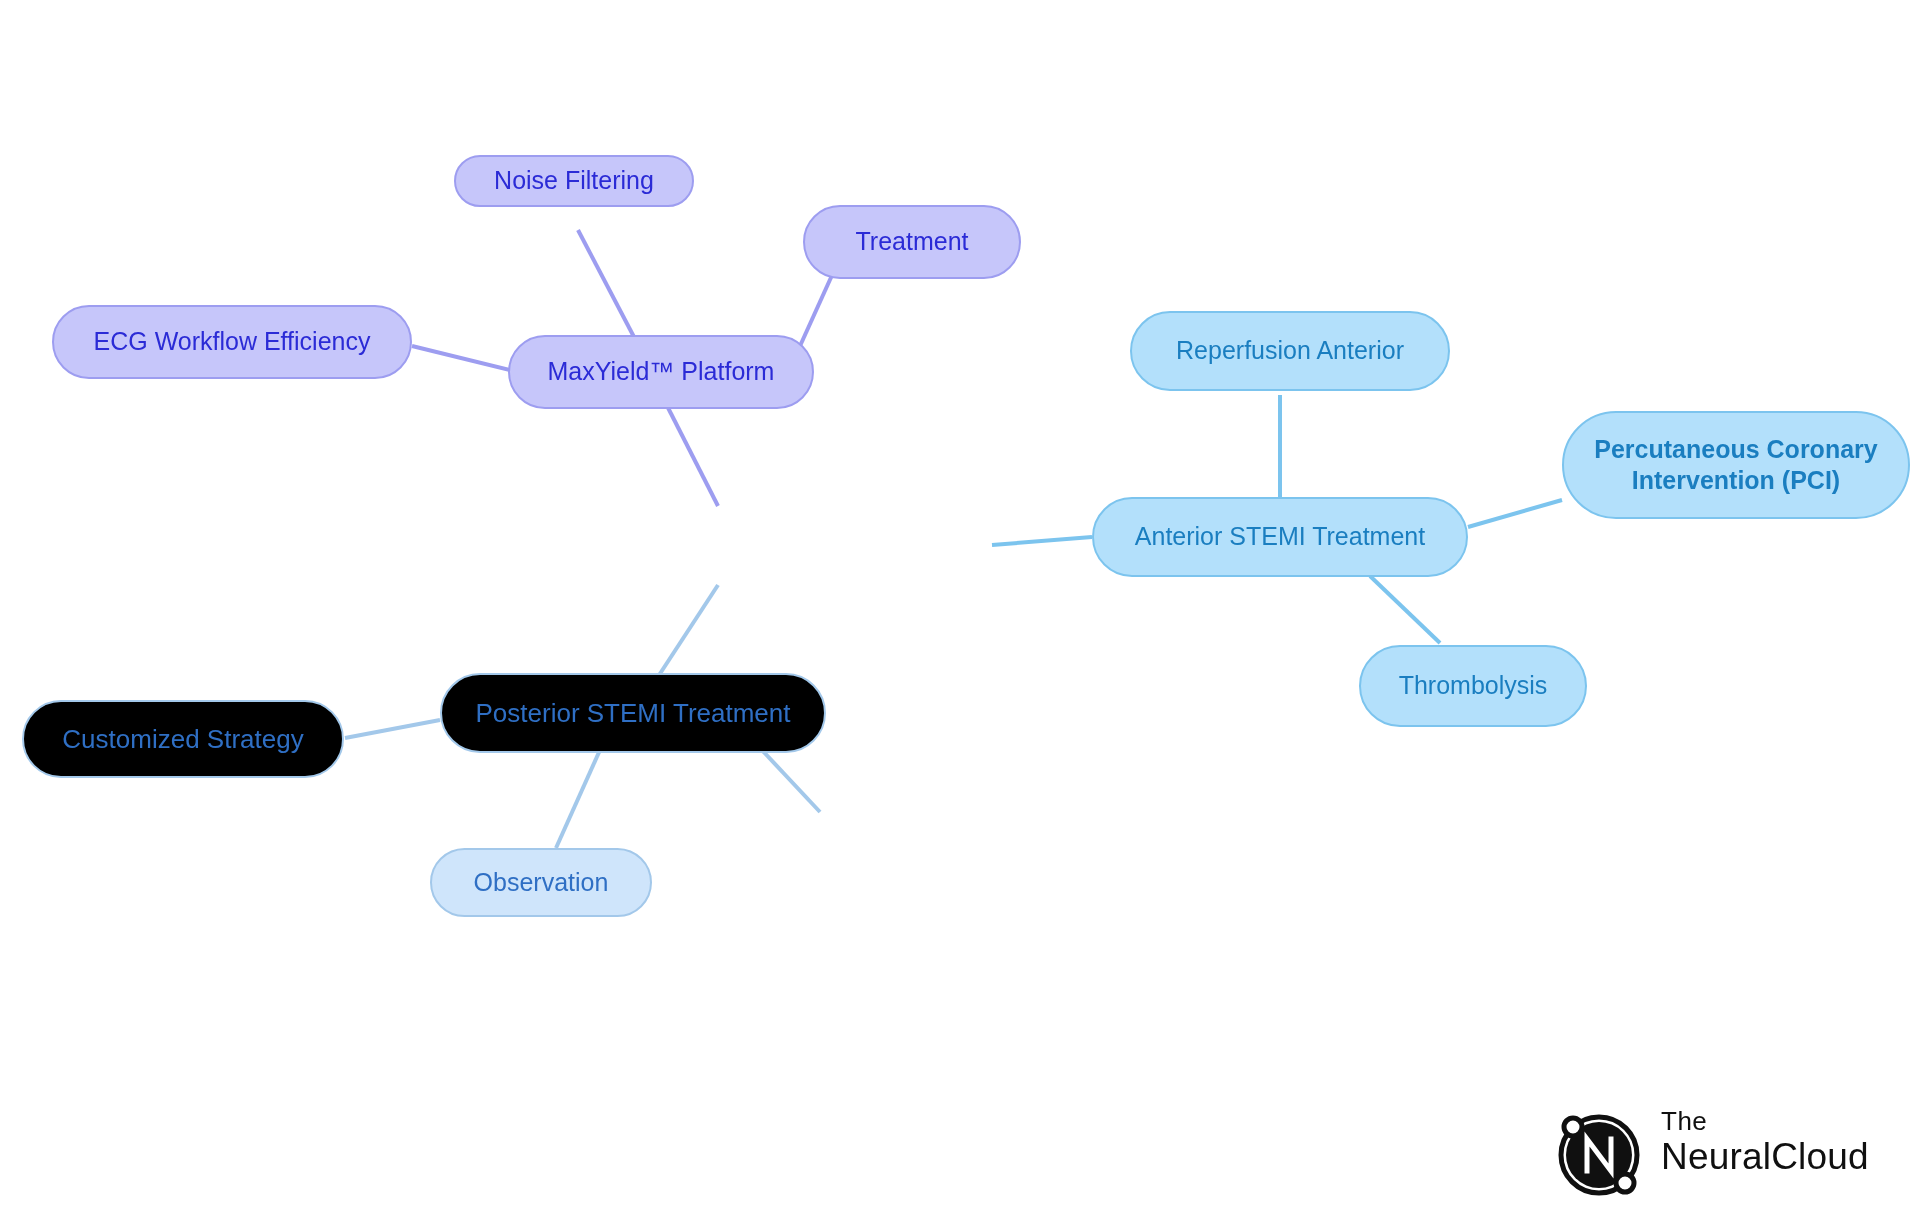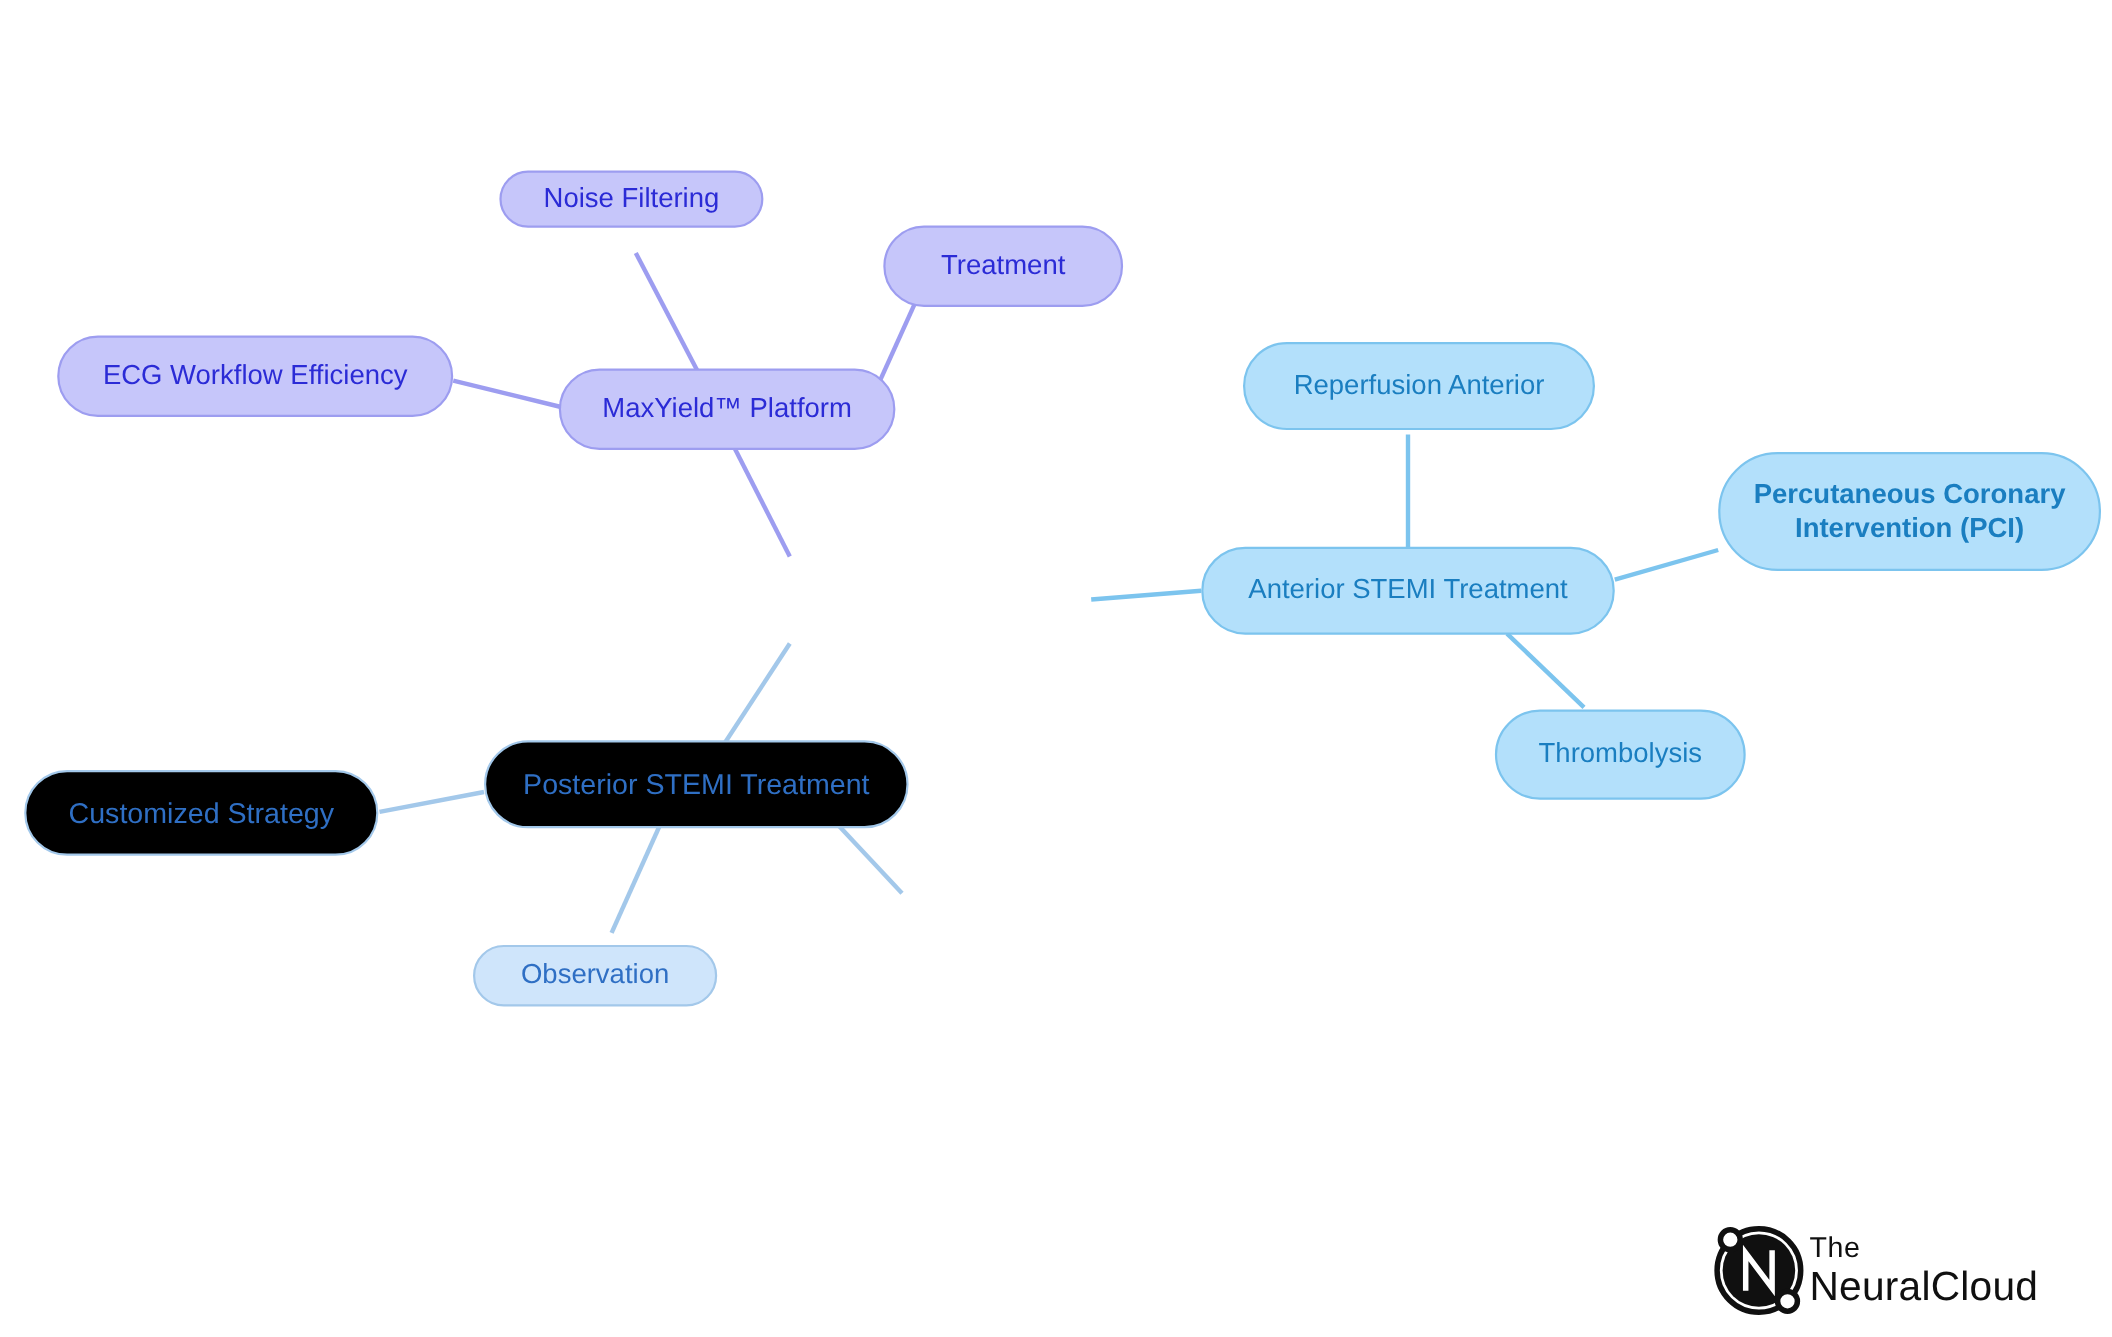--- a/index.html
+++ b/index.html
@@ -150,7 +150,7 @@
 
   <div class="node node-blue-light" style="left:22px; top:700px; width:322px; height:78px;">Customized Strategy</div>
 
-  <div class="node node-blue-light2" style="left:430px; top:848px; width:222px; height:56px;margin-top:11px;">Observation</div>
+  <div class="node node-blue-light2" style="left:430px; top:848px; width:222px; height:69px;">Observation</div>
 
 
   <div id="logo" style="left:1553px; top:1108px;">

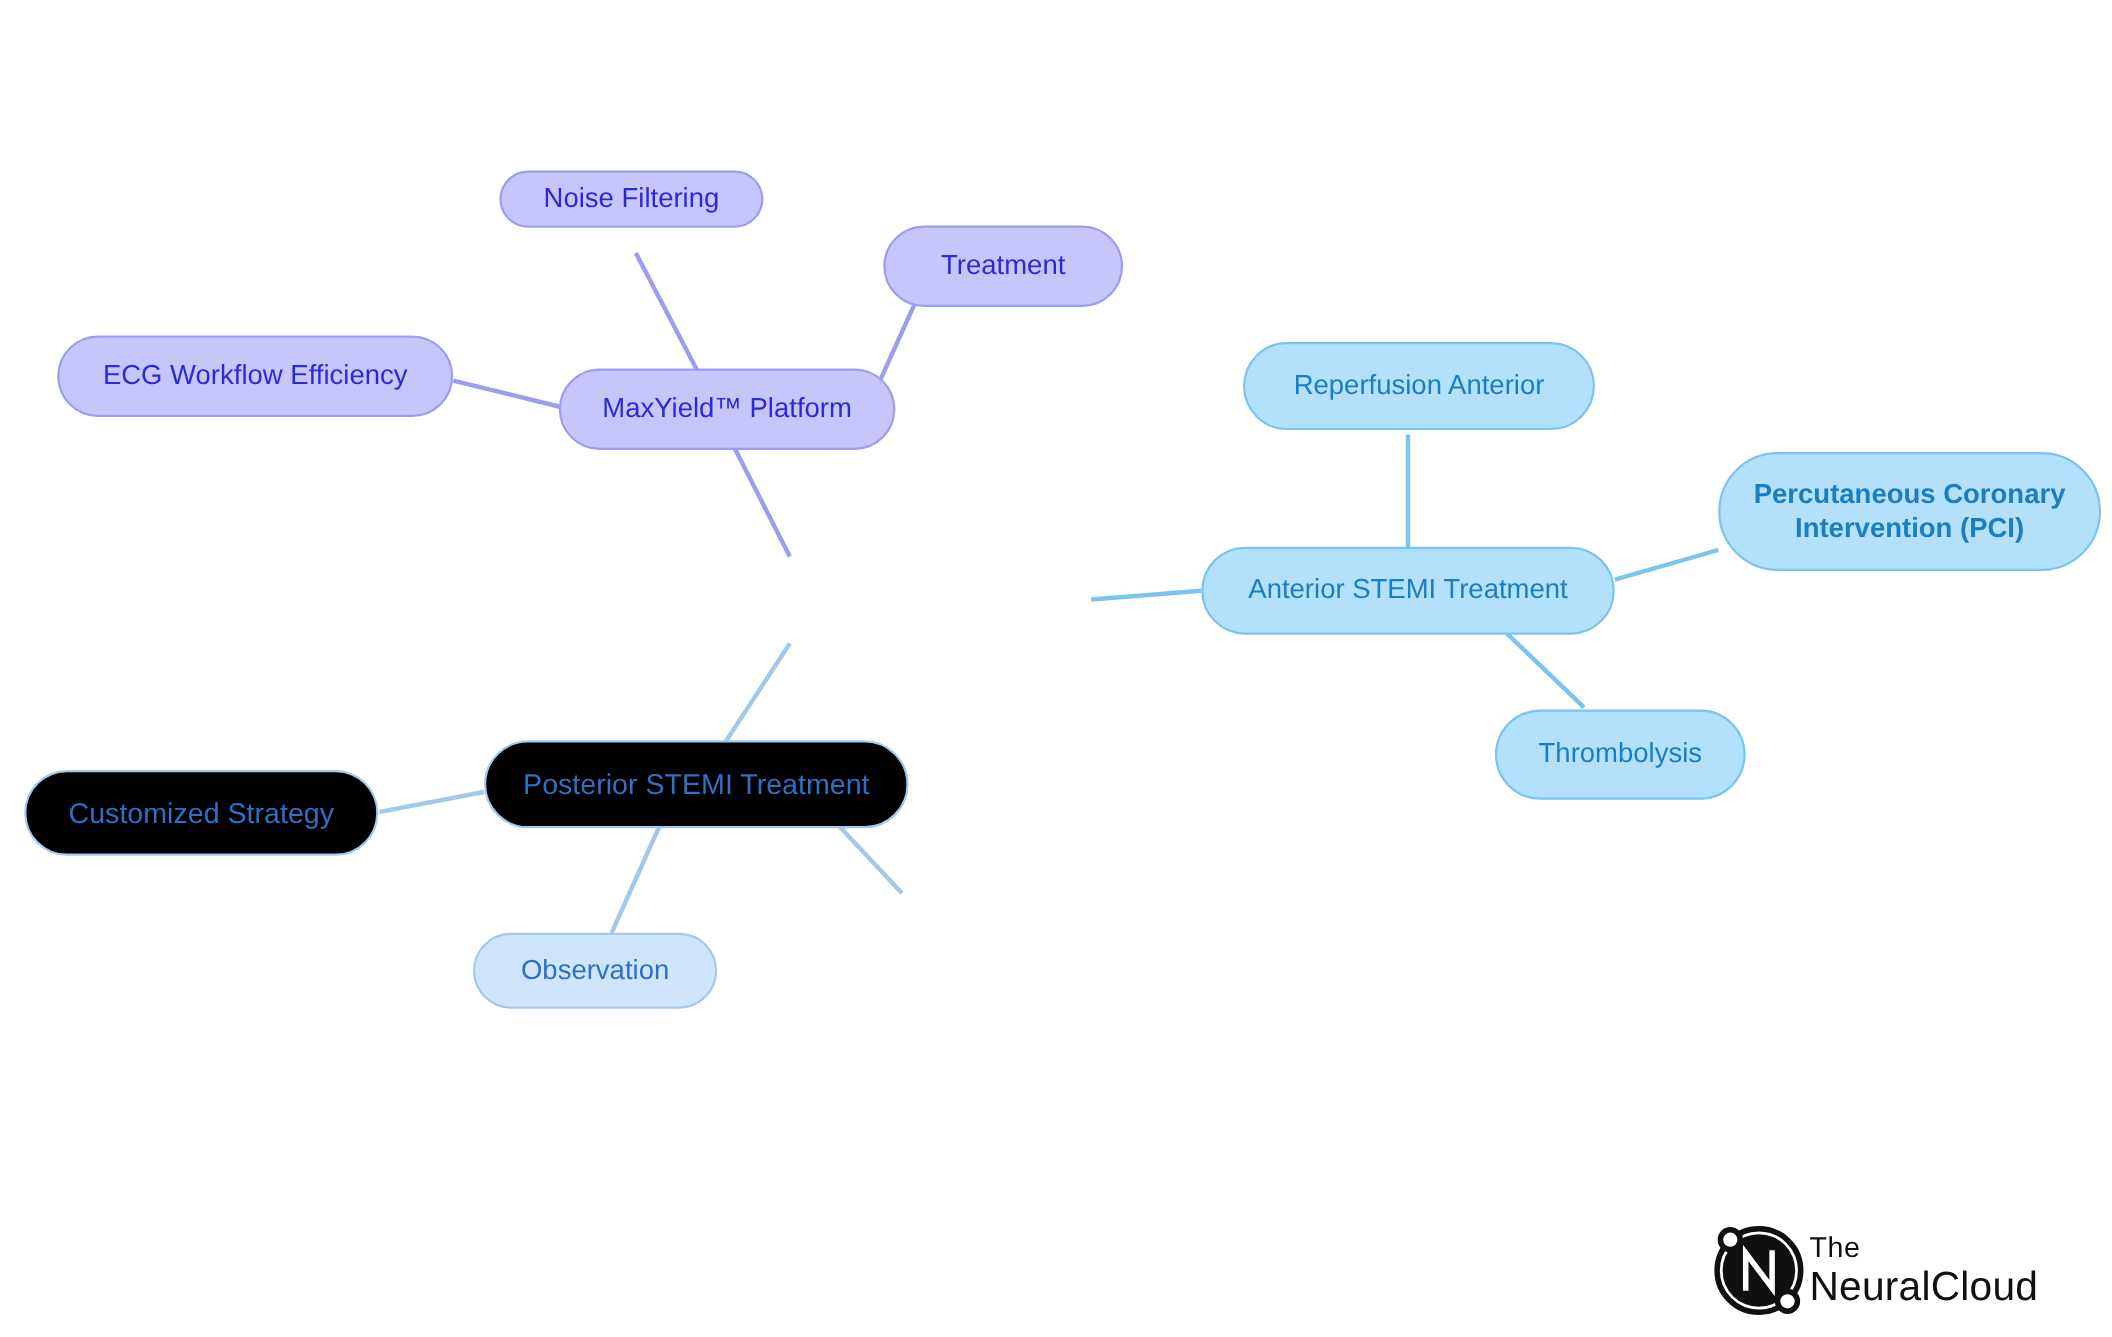--- a/index.html
+++ b/index.html
@@ -77,7 +77,8 @@
   #logo {
     position: absolute;
     display: flex;
-    align-items: center;
+    align-items: flex-start;
+    gap: 16px;
     z-index: 3;
   }
   #logo-text {

